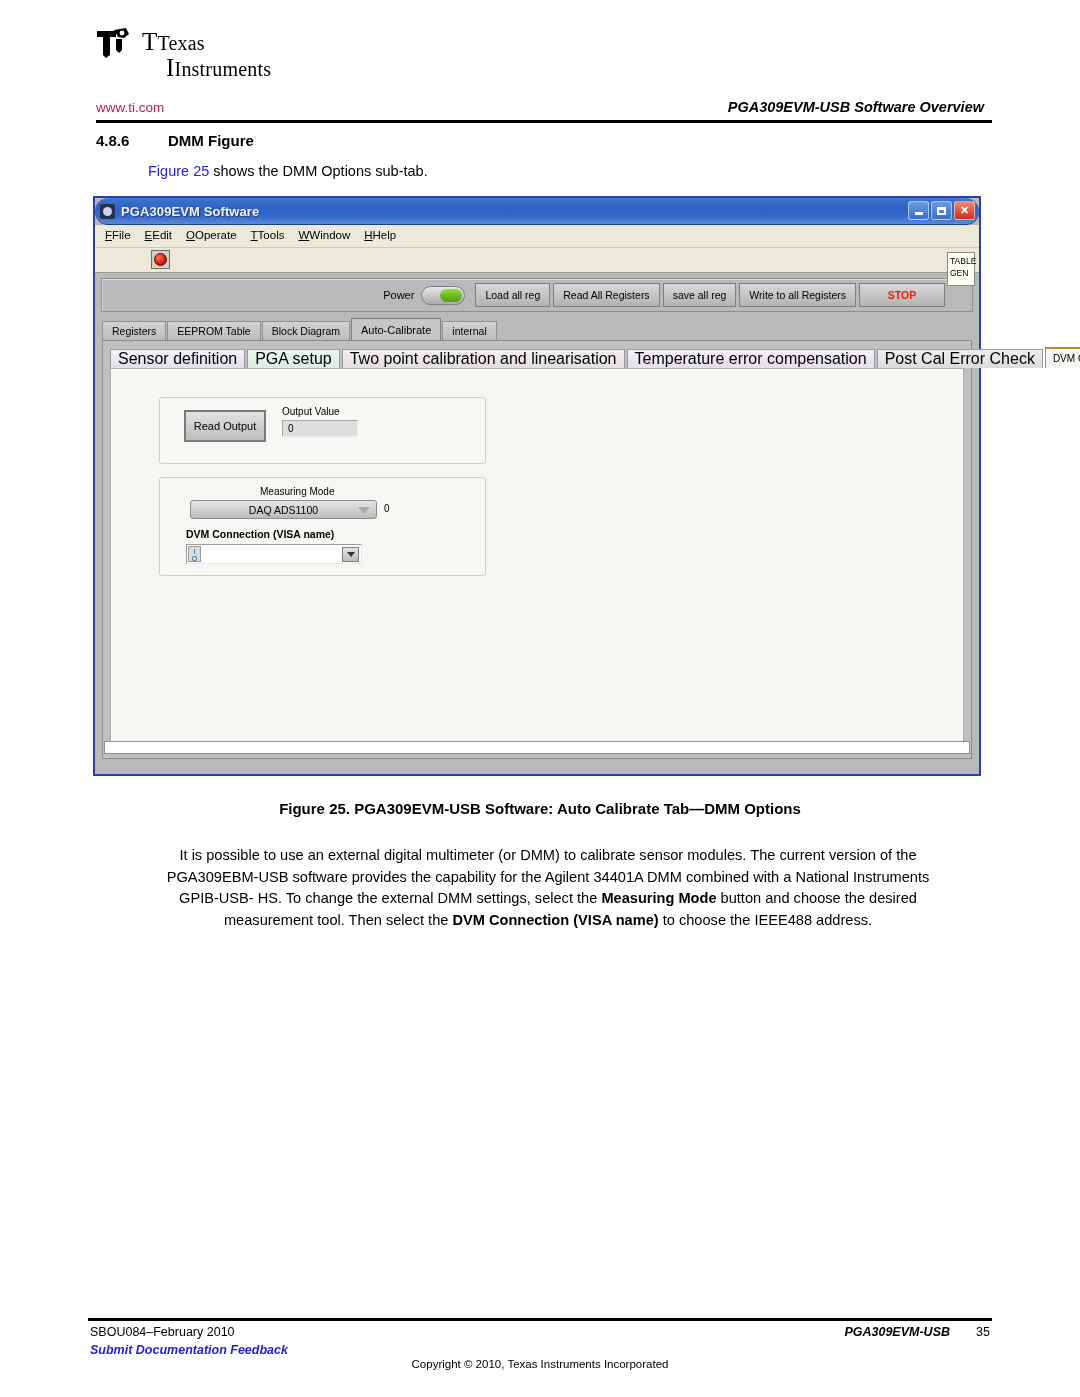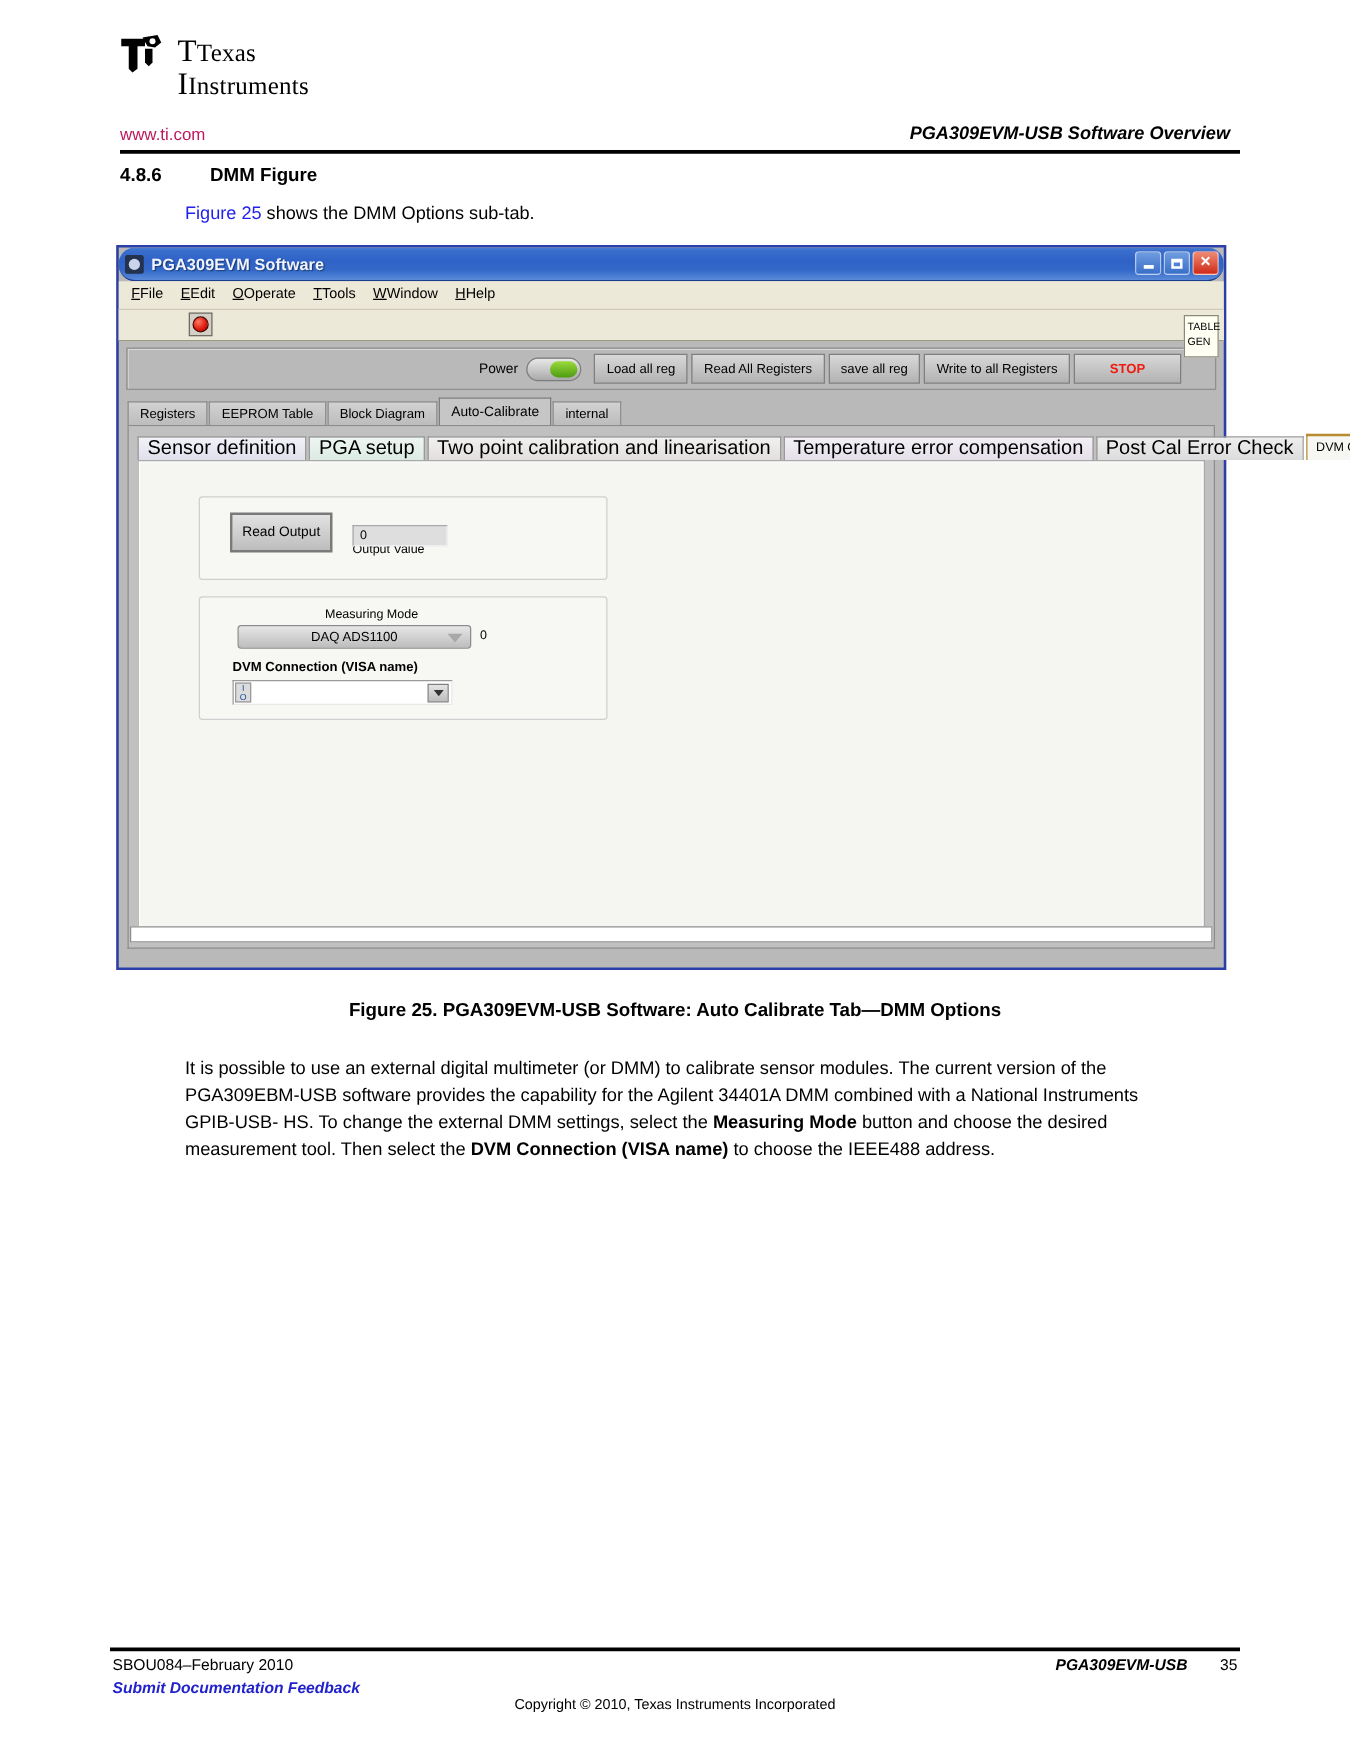--- a/index.html
+++ b/index.html
@@ -43,7 +43,7 @@
     color: #000;
   }
   .ti-logo-text .l1 { font-size: 20px; }
-  .ti-logo-text .l2 { font-size: 20px; }
+  .ti-logo-text .l2 { font-size: 20px; margin-left: 24px; }
   .ti-logo-text .cap { font-size: 25px; }
 
   .hdr-left {

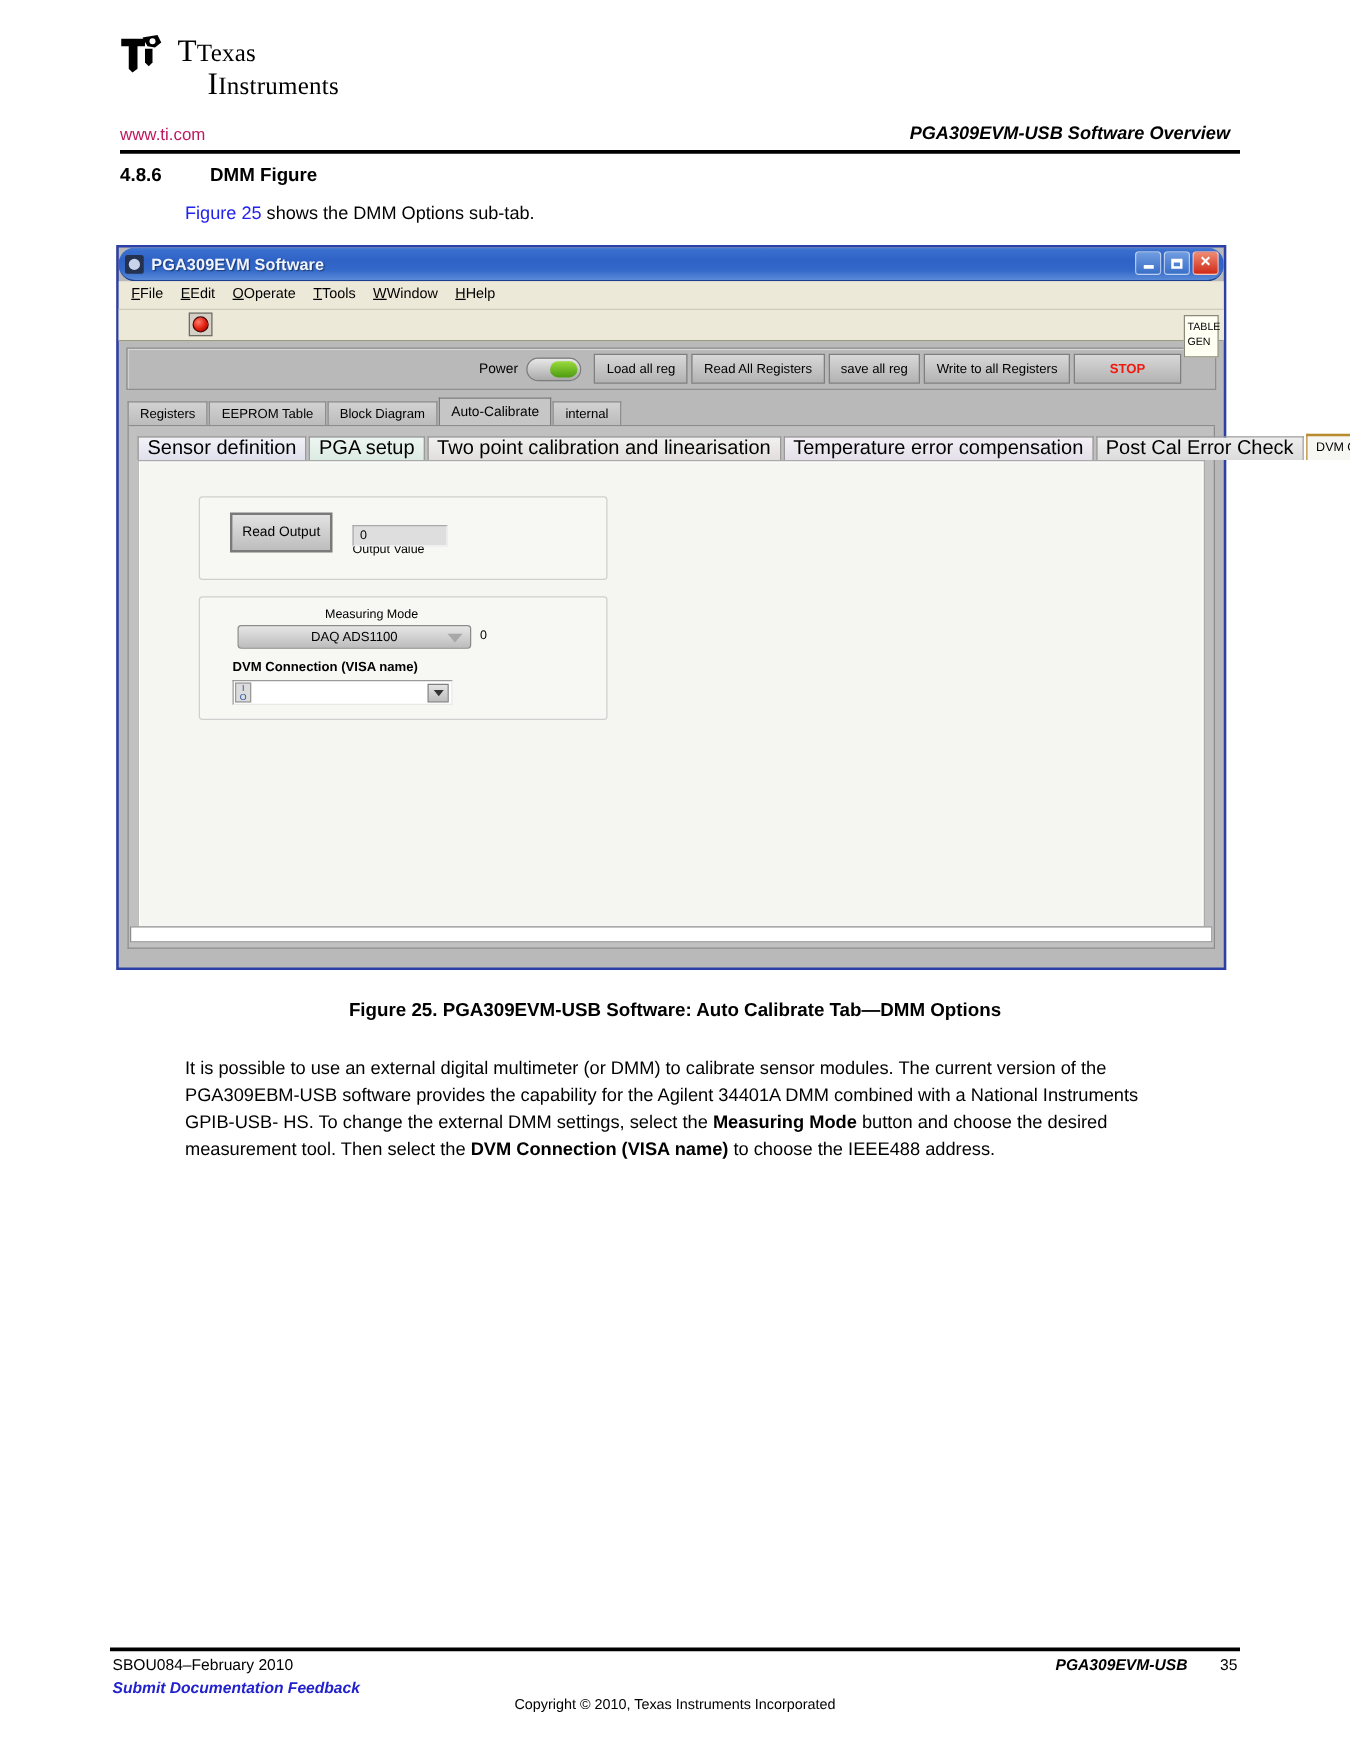--- a/index.html
+++ b/index.html
@@ -371,7 +371,6 @@
     left: 122px; top: 8px;
     font-size: 10px;
     color: #000;
-    margin-top: 28px;
   }
   .ov-field {
     position: absolute;

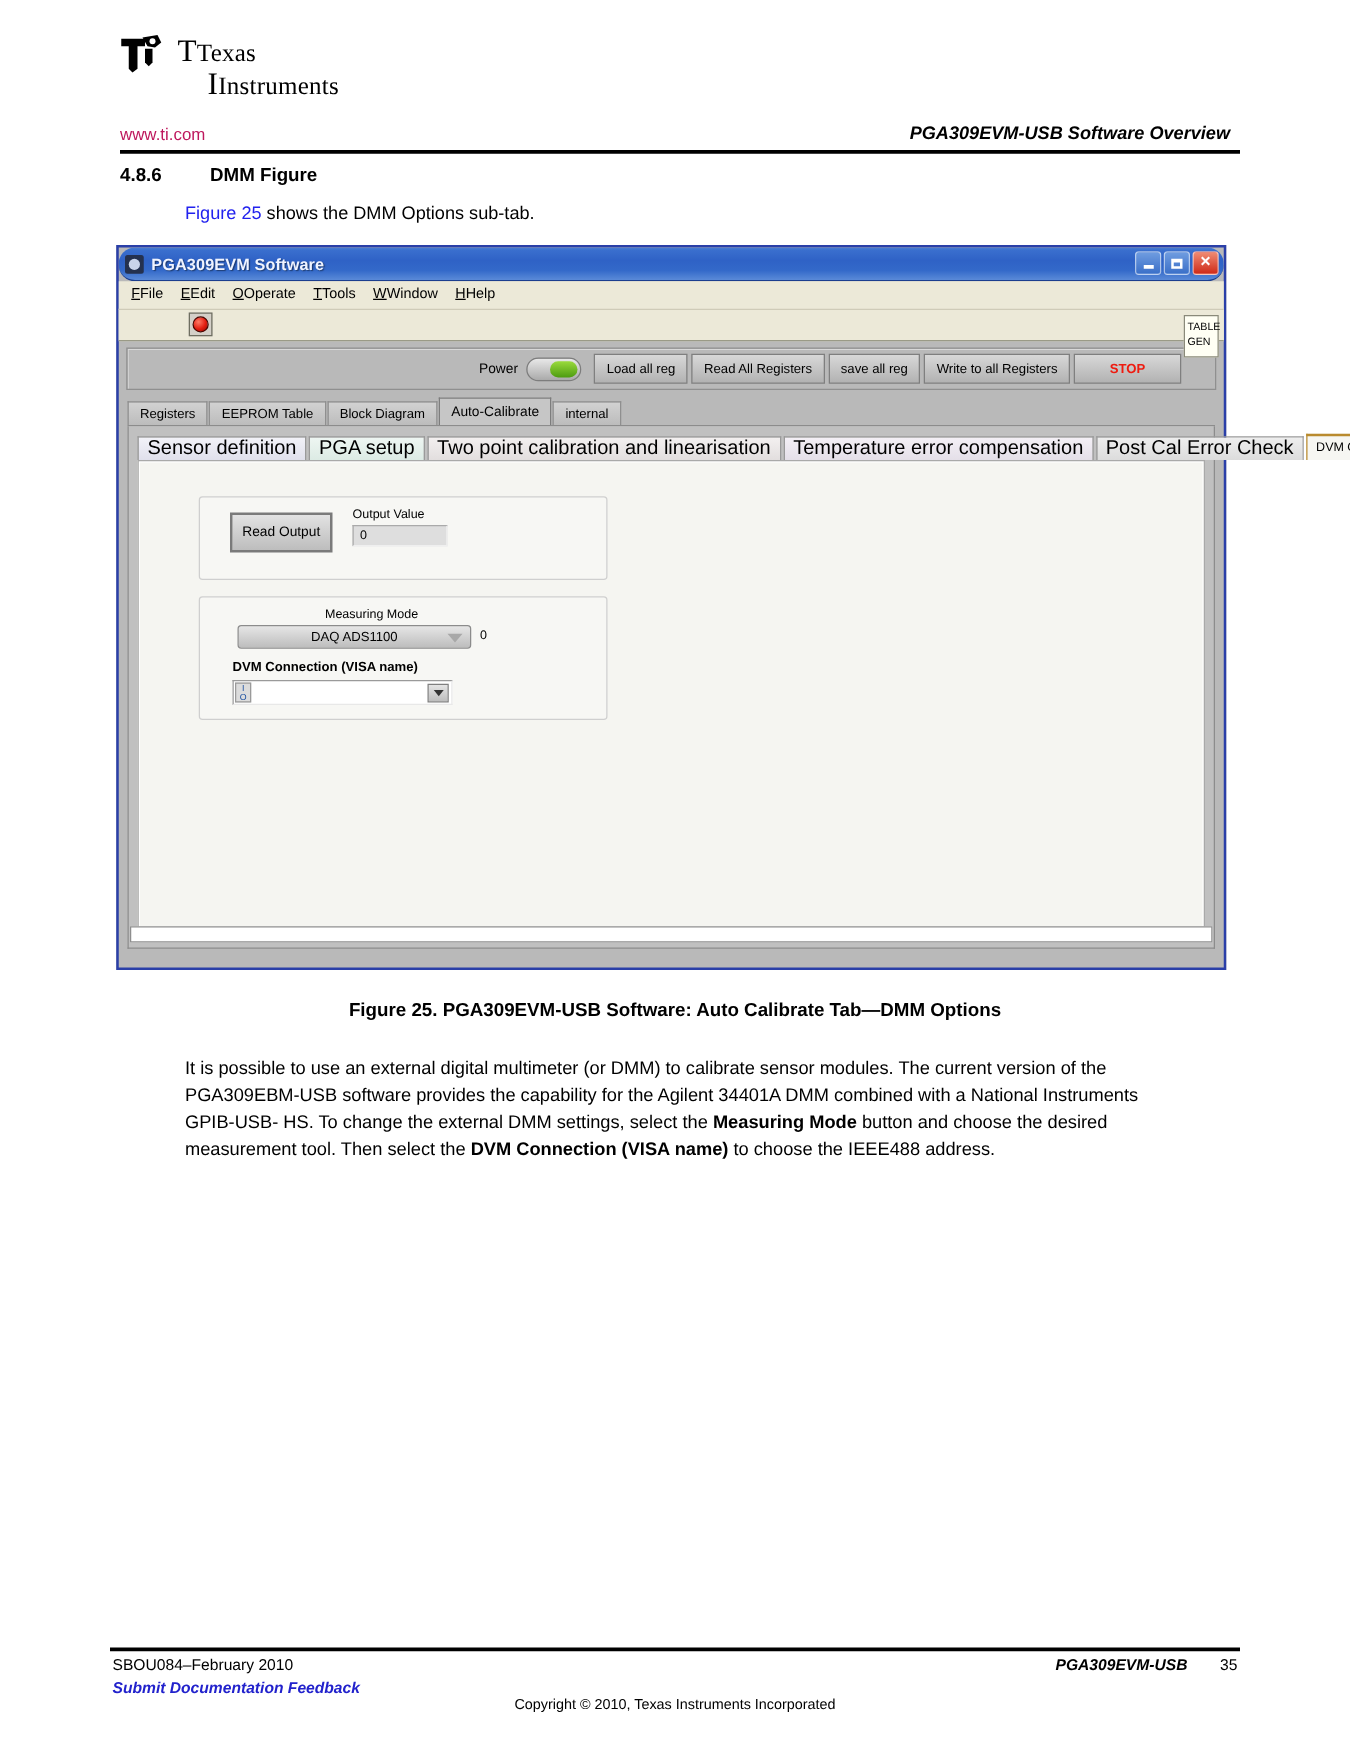--- a/index.html
+++ b/index.html
@@ -492,7 +492,7 @@
     width: 800px;
     font-size: 14.6px;
     line-height: 21.5px;
-    text-align: left;
+    text-align: center;
   }
 
   

